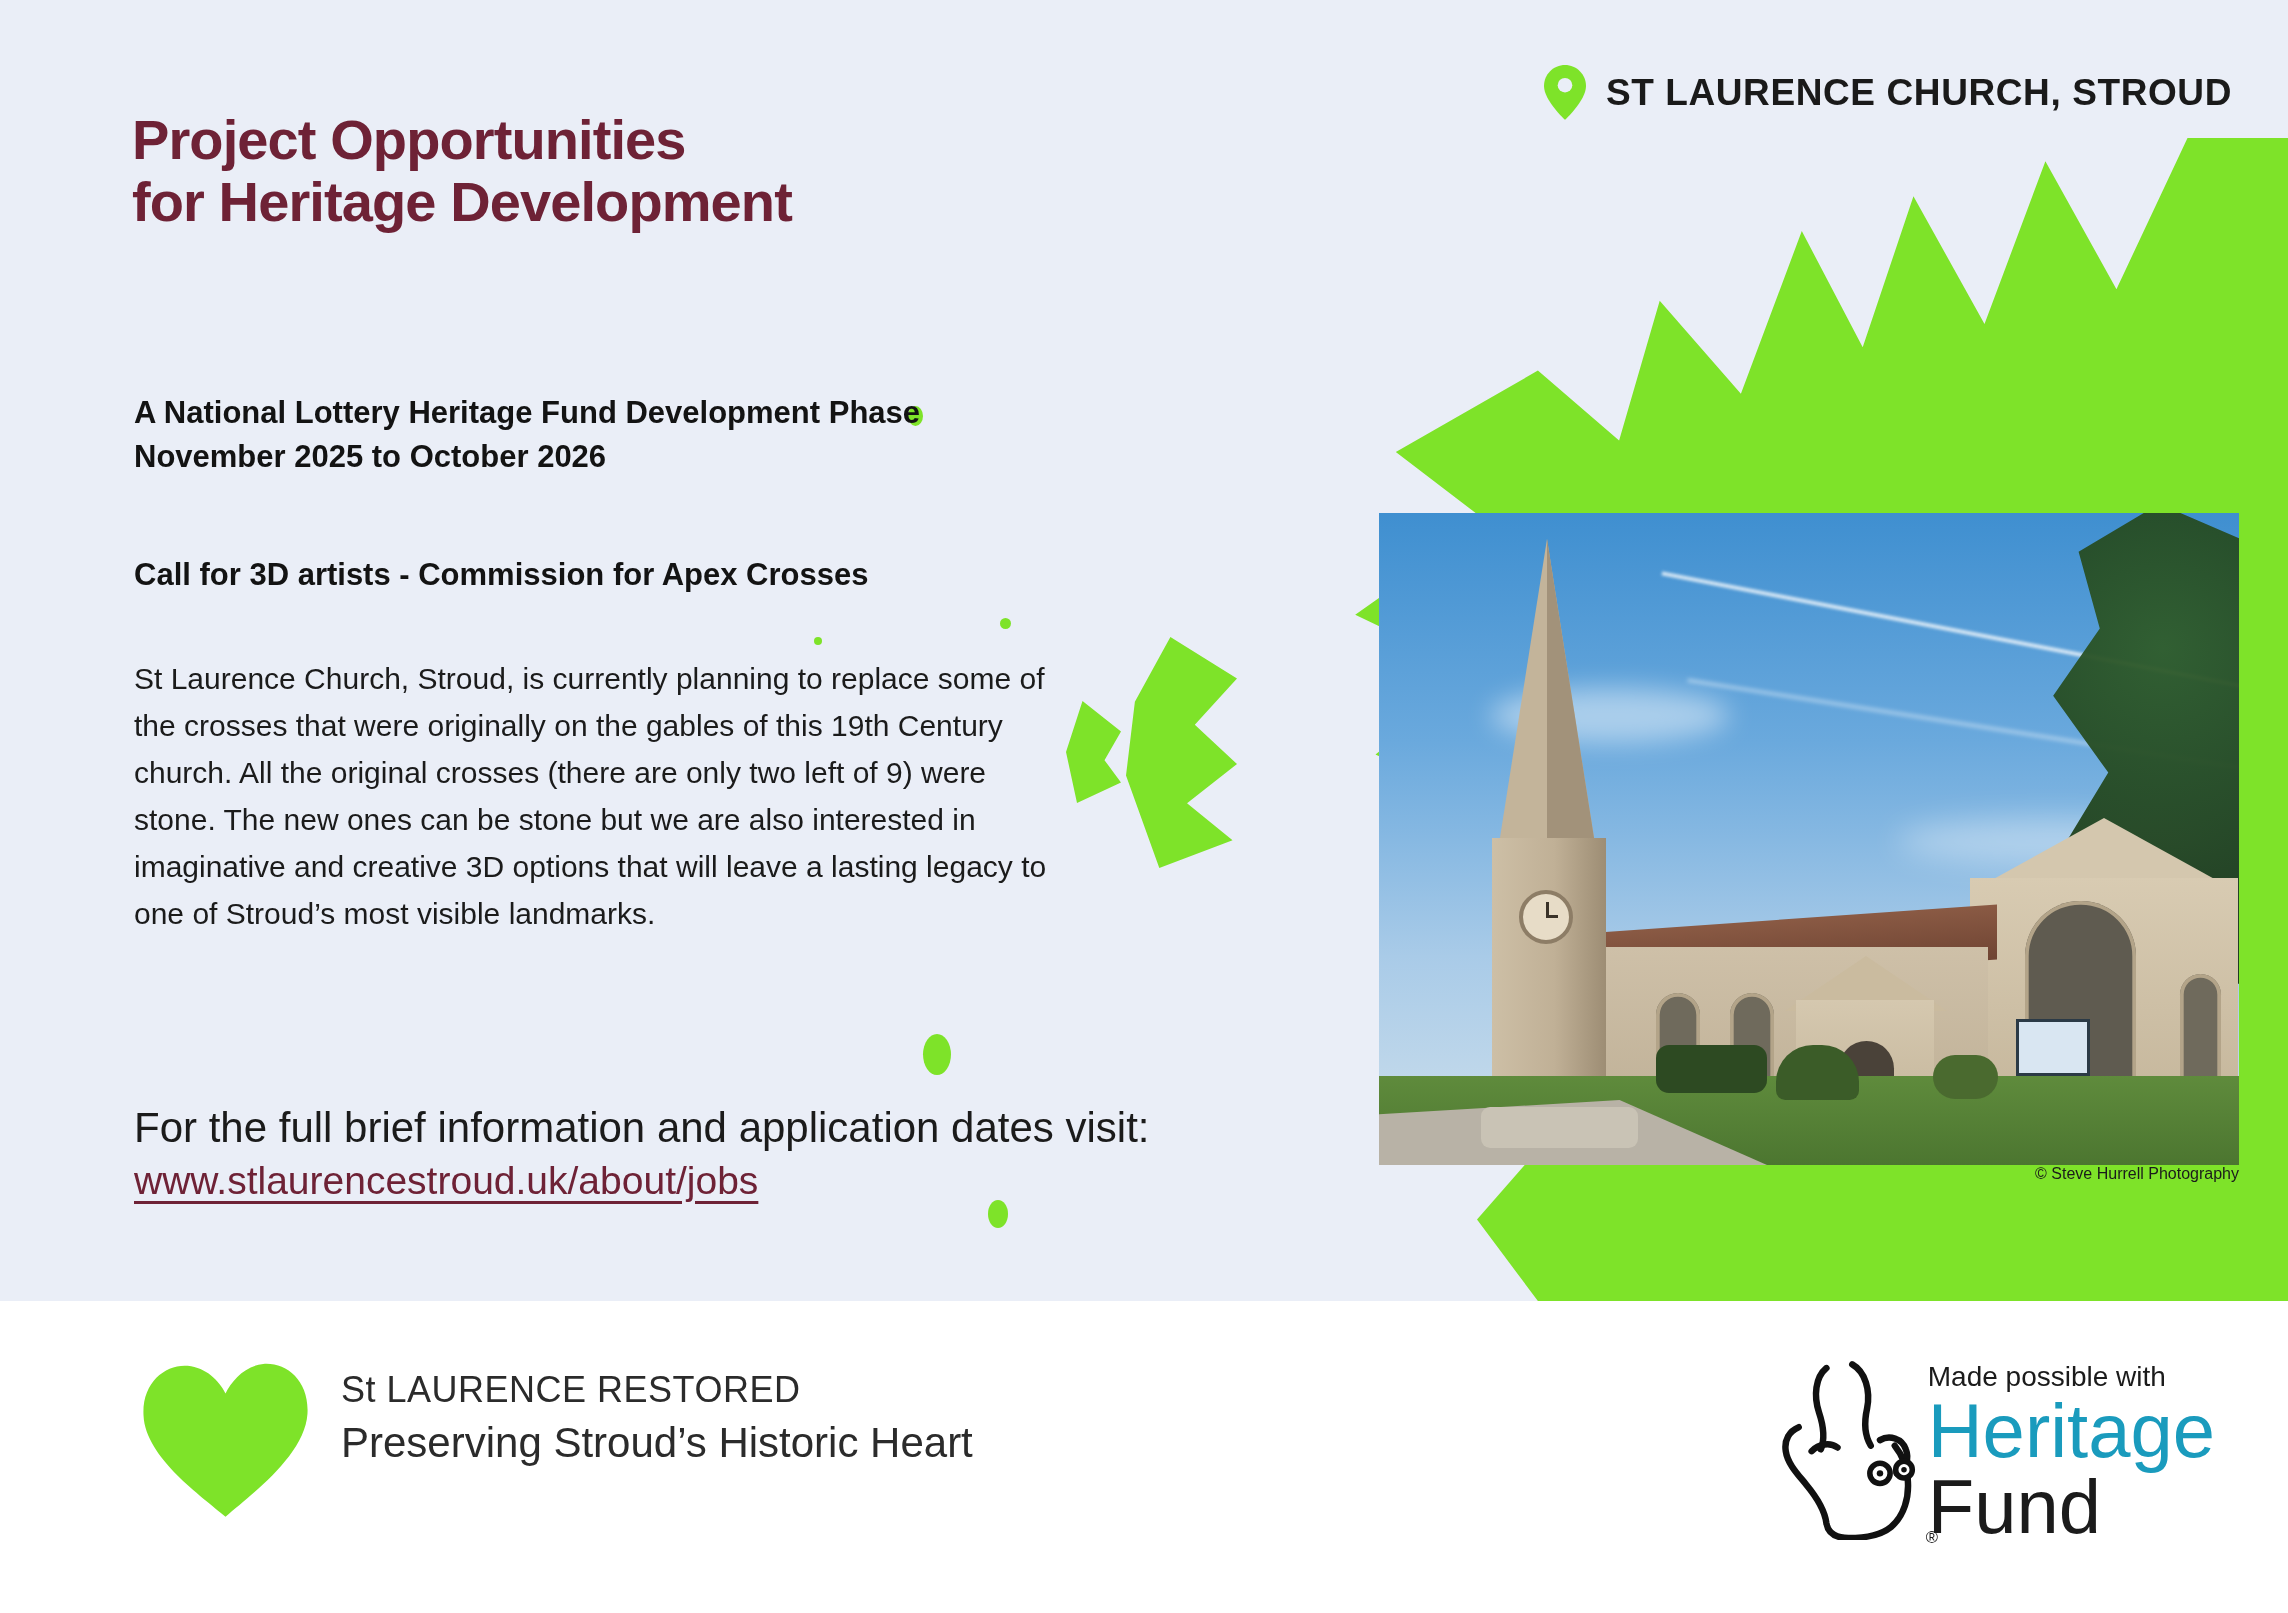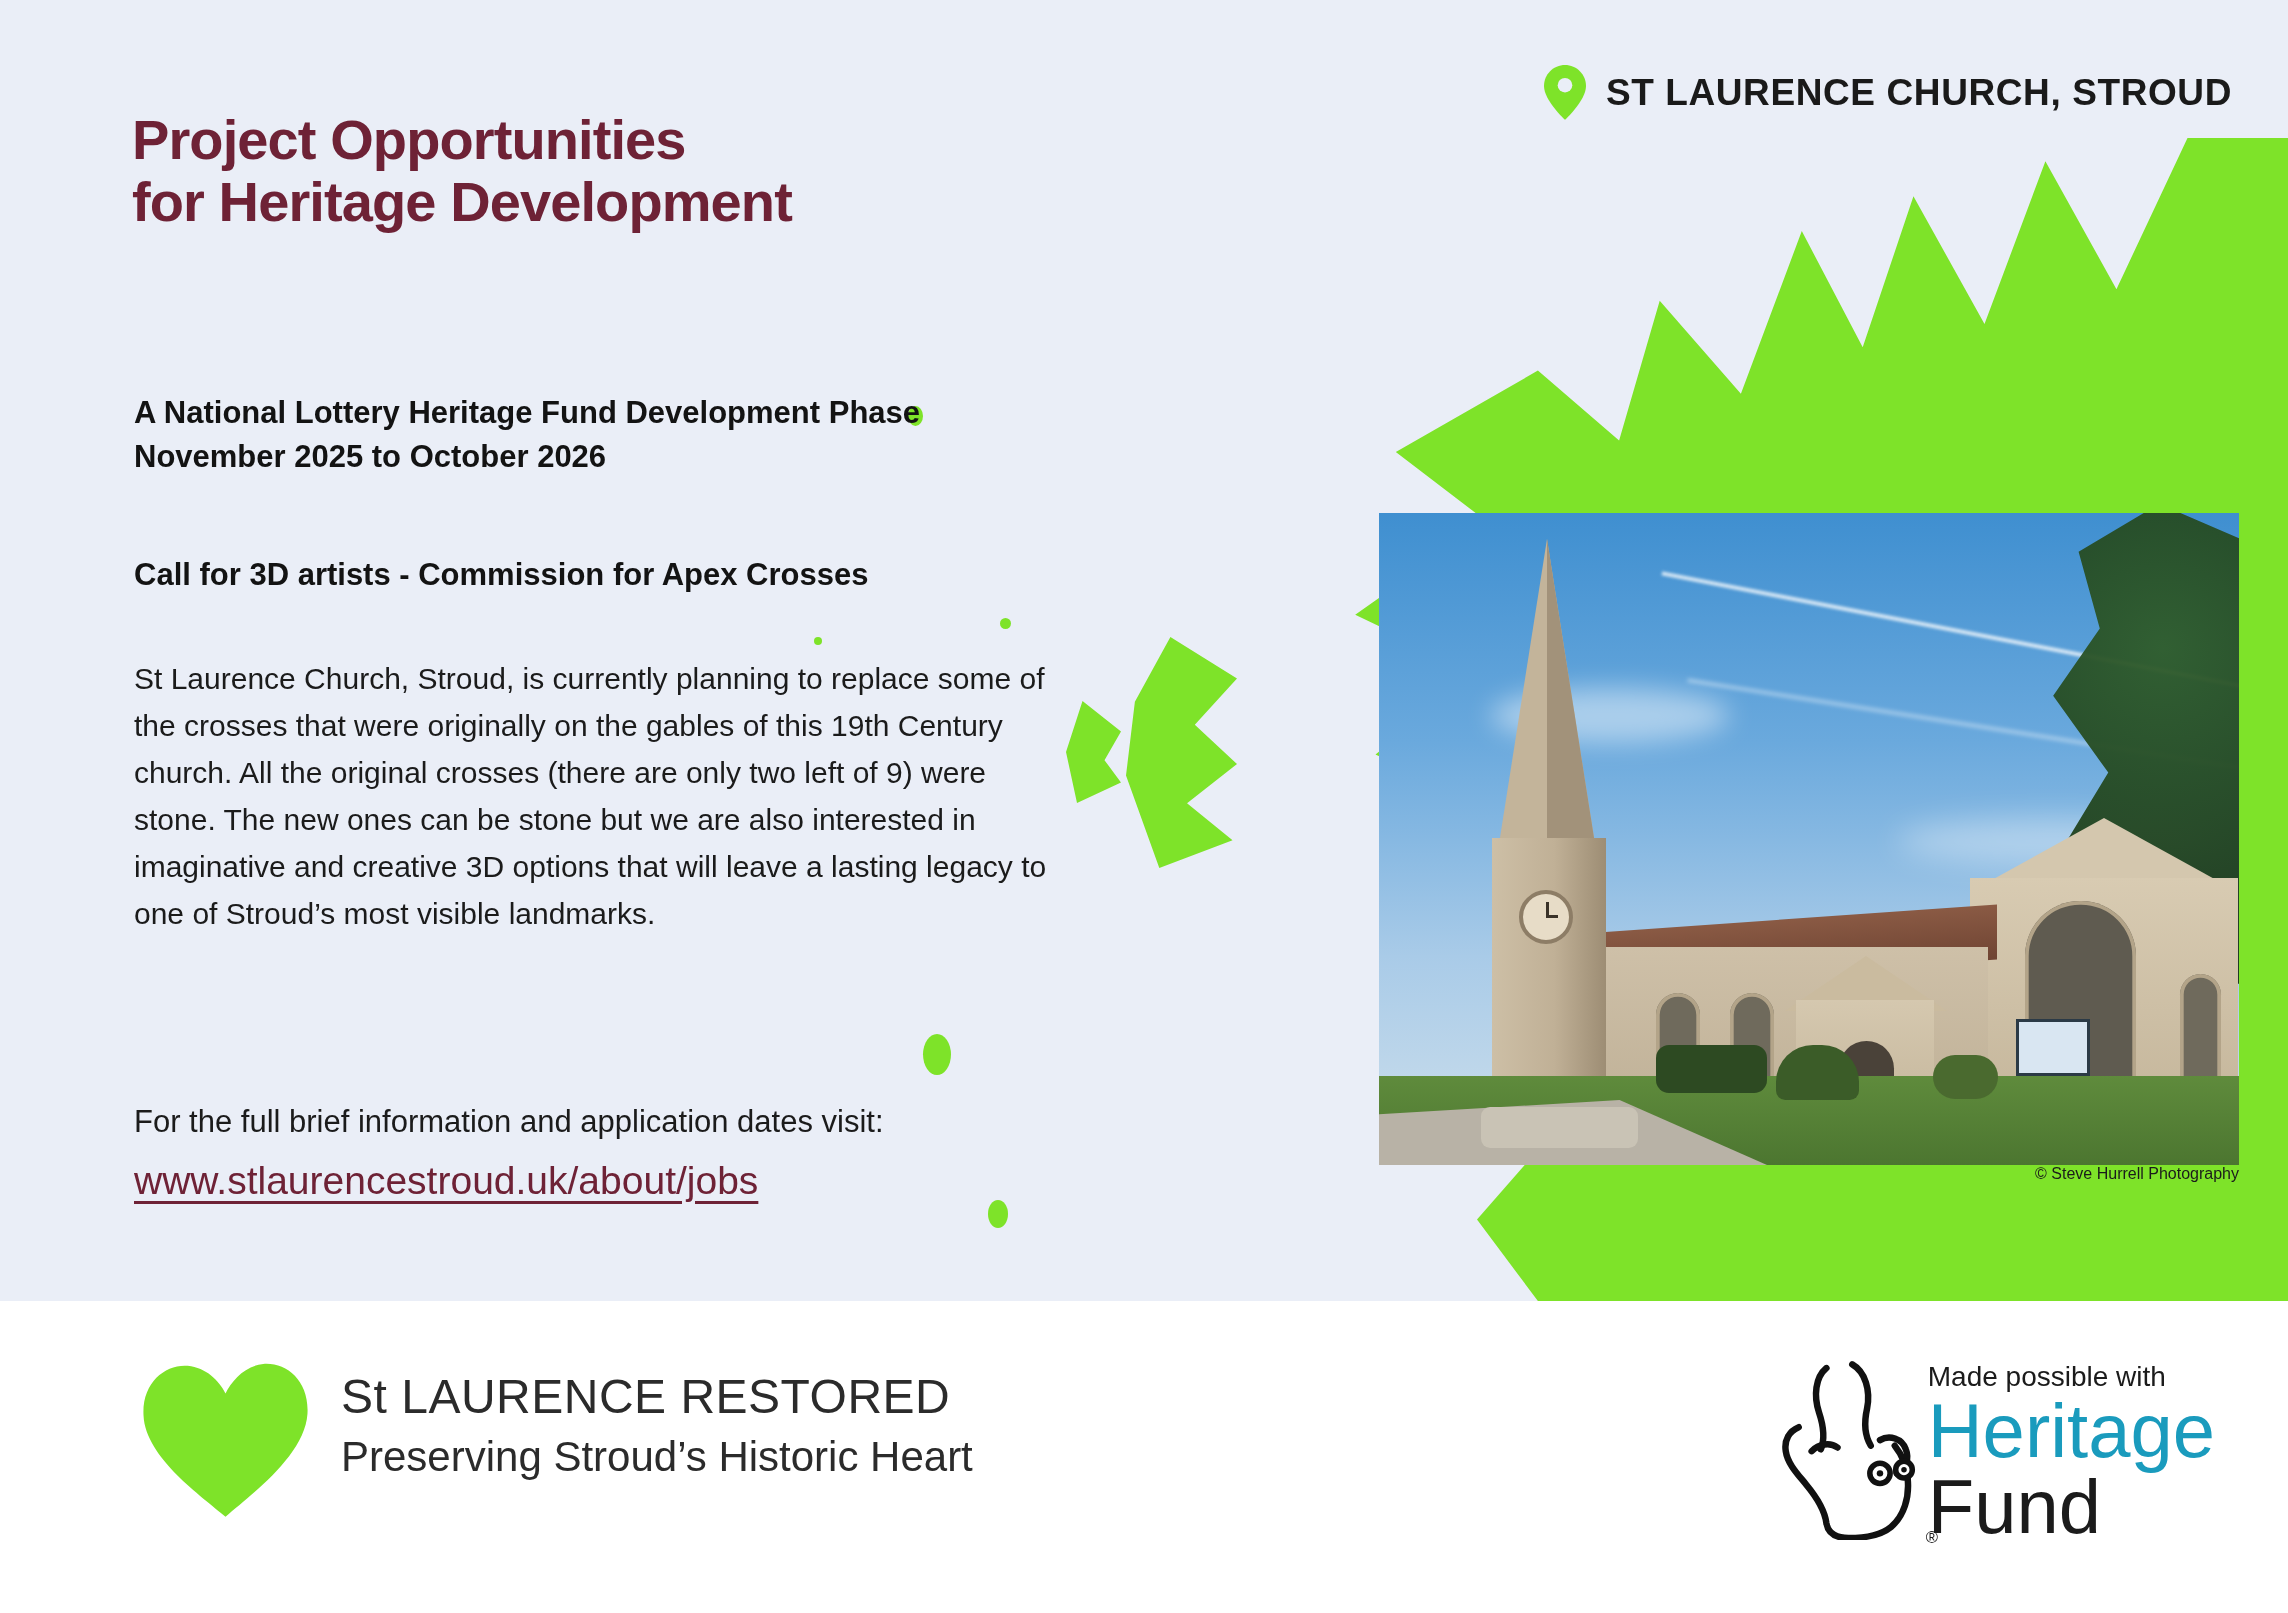--- a/index.html
+++ b/index.html
@@ -128,7 +128,7 @@
     left: 134px;
     top: 1104px;
     width: 1061px;
-    font-size: 31px;
+    font-size: 42px;
     color: #1b1b1b;
   }
   .visit-url {

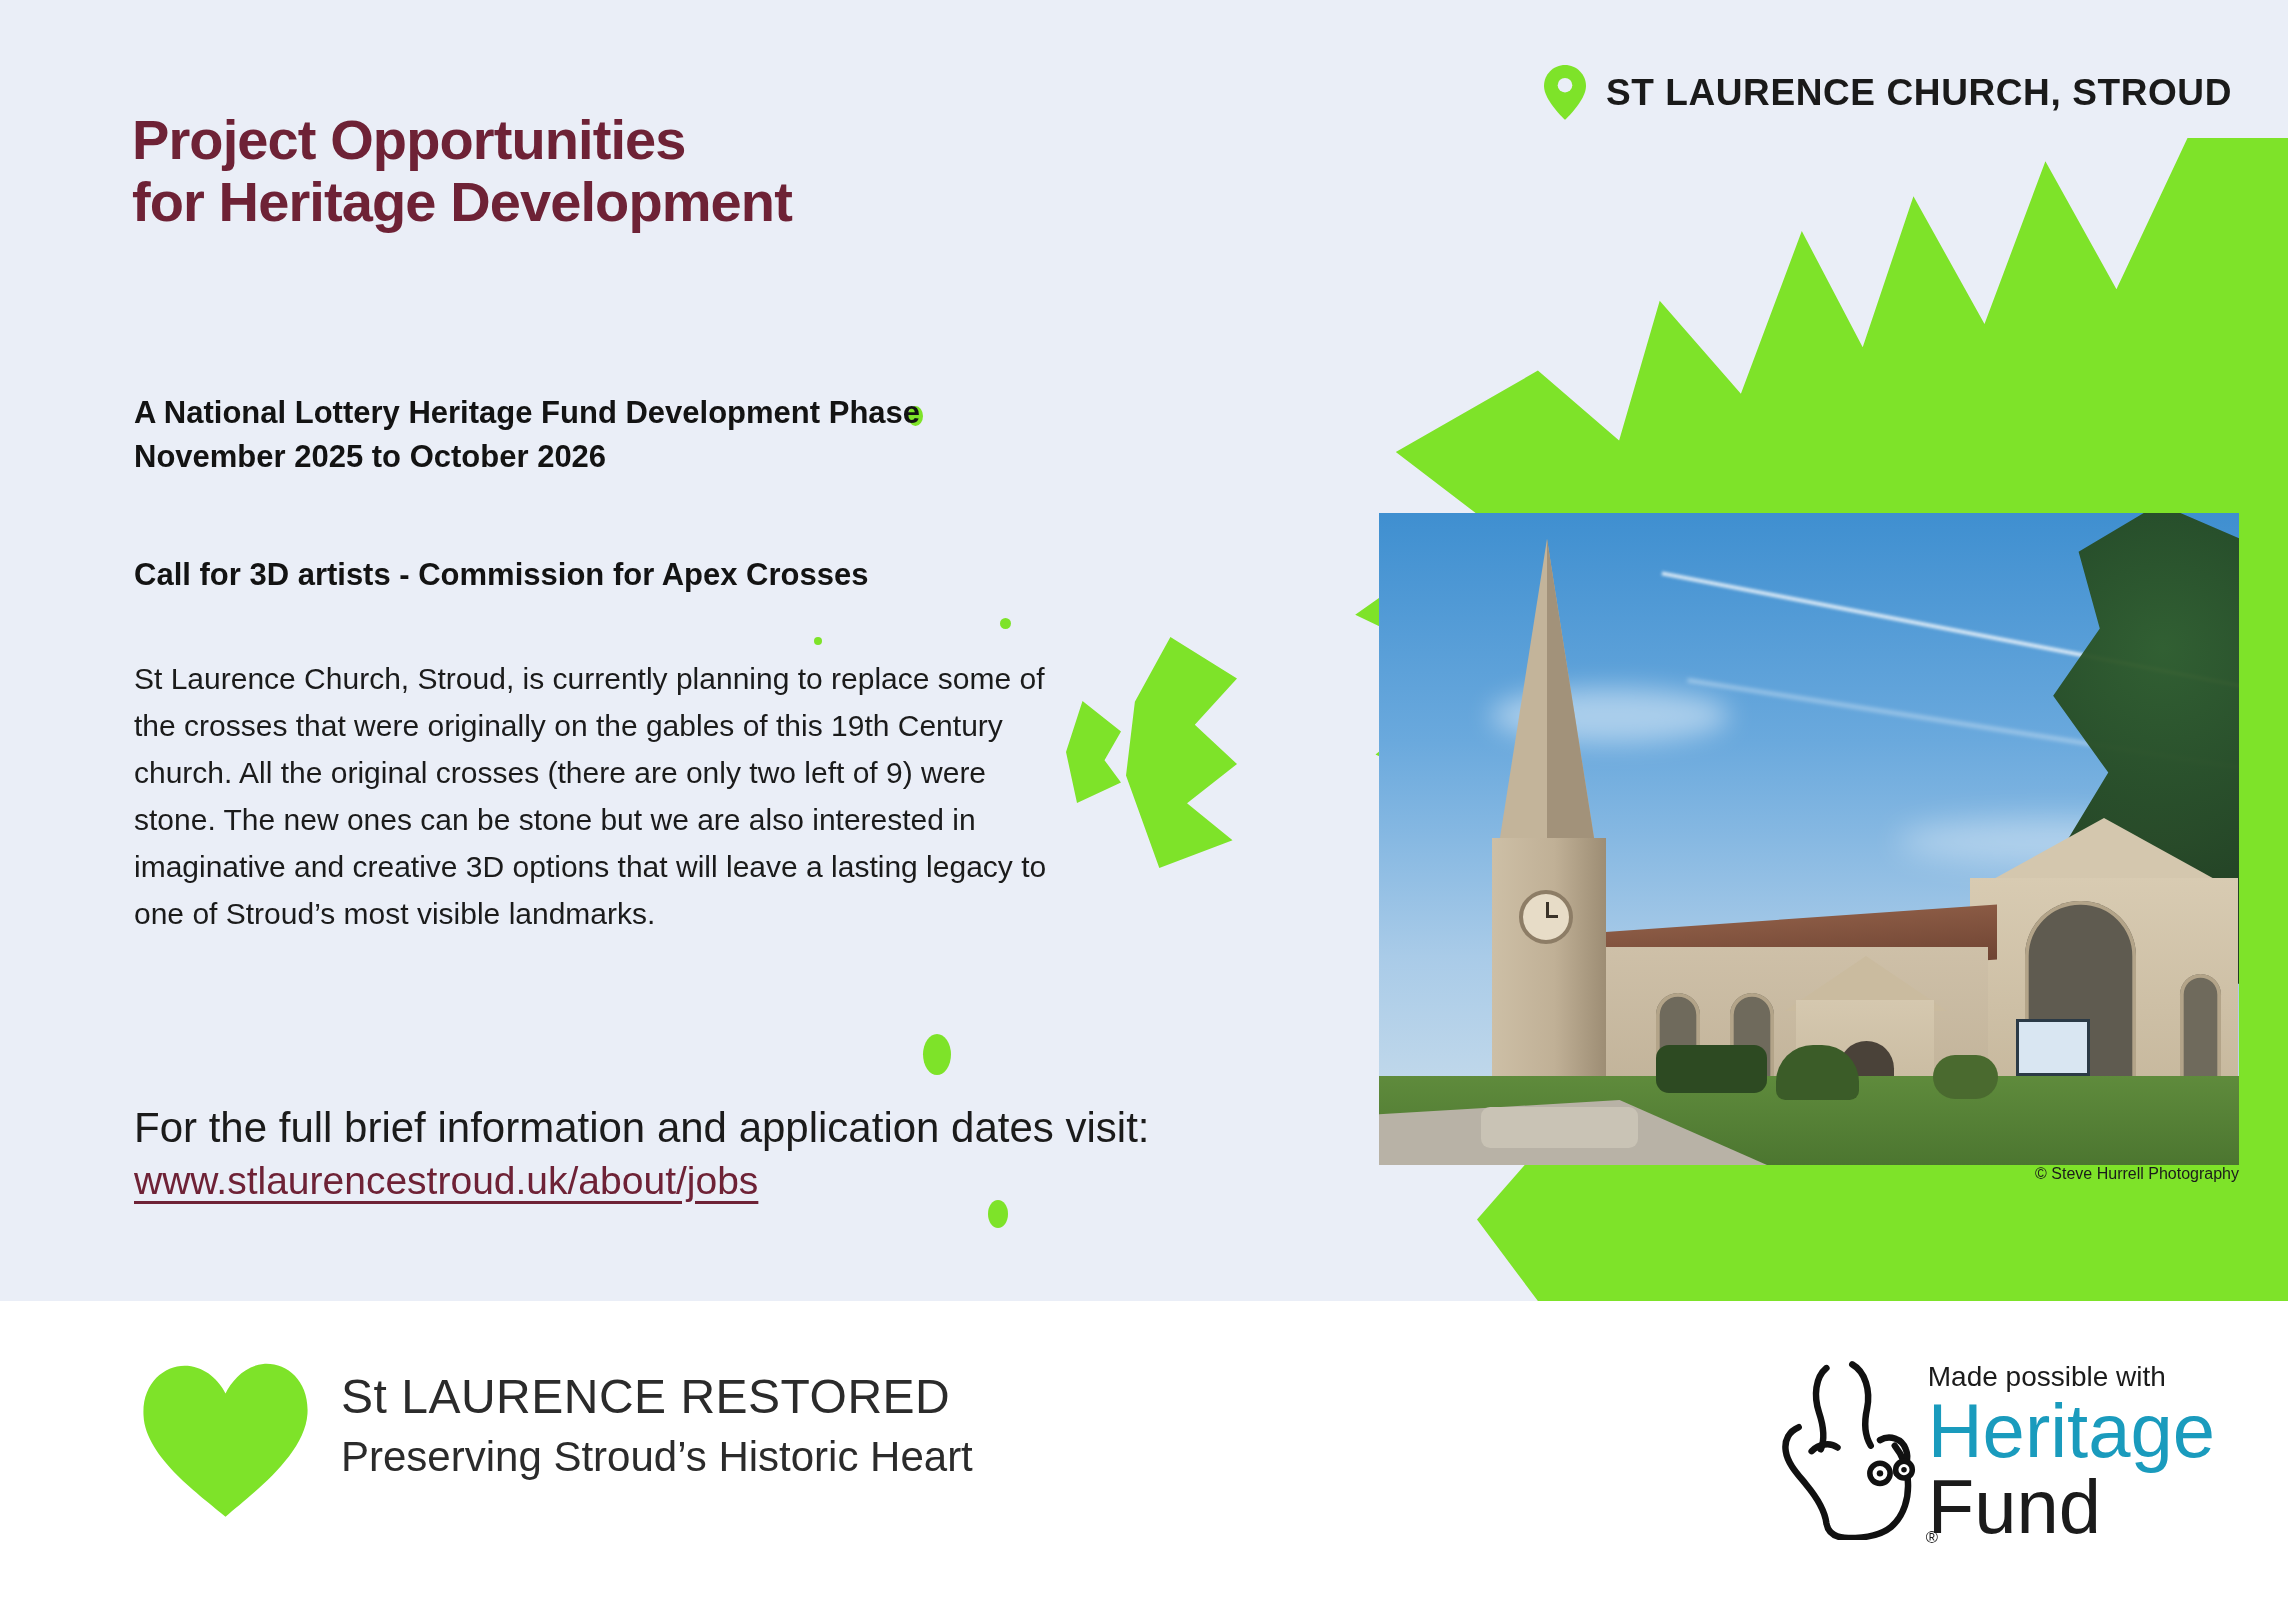--- a/index.html
+++ b/index.html
@@ -338,7 +338,7 @@
     left: 341px; top: 68px;
   }
   .brand-title {
-    font-size: 48px;
+    font-size: 36px;
     color: #2b2b2b;
     letter-spacing: 0.5px;
     line-height: 1.18;

